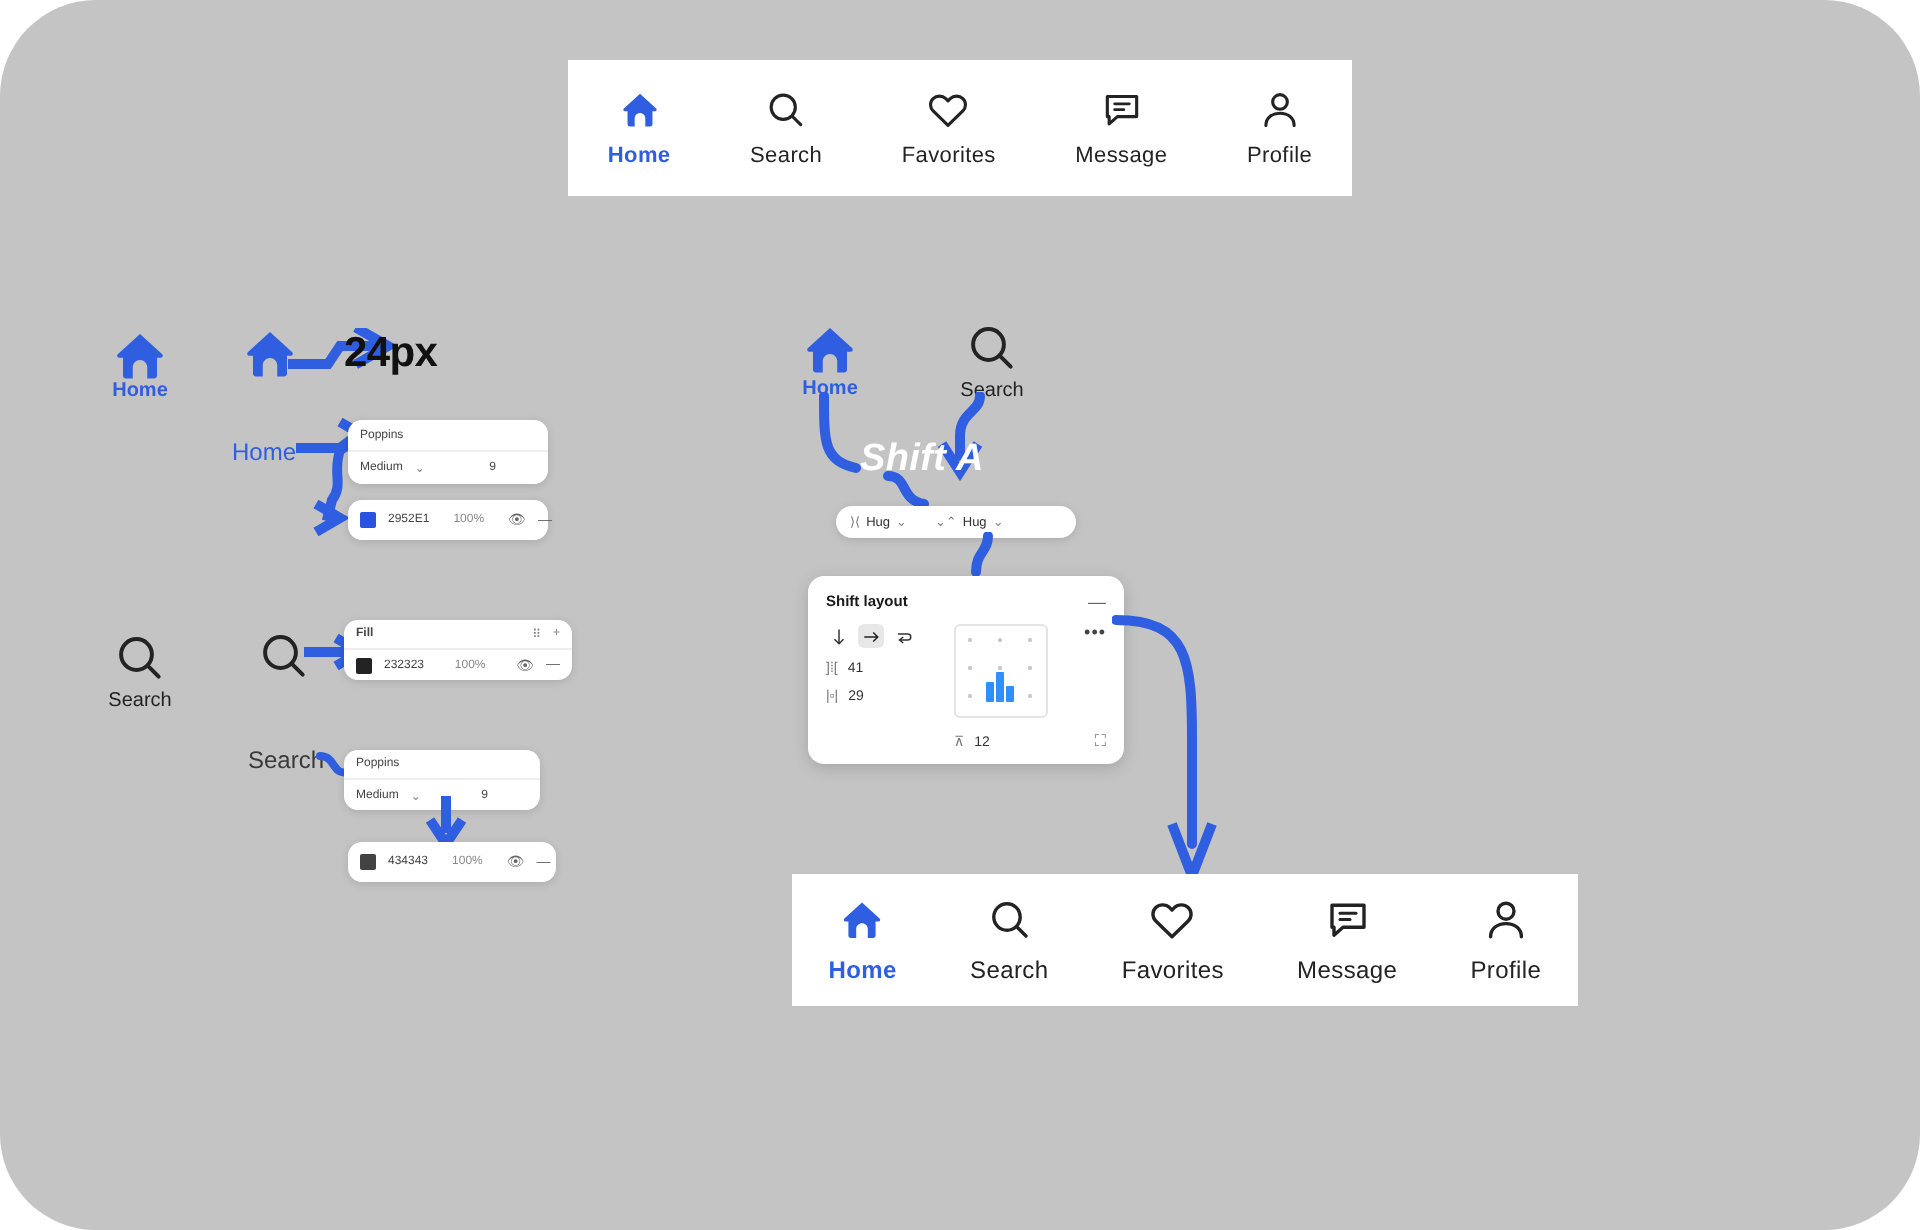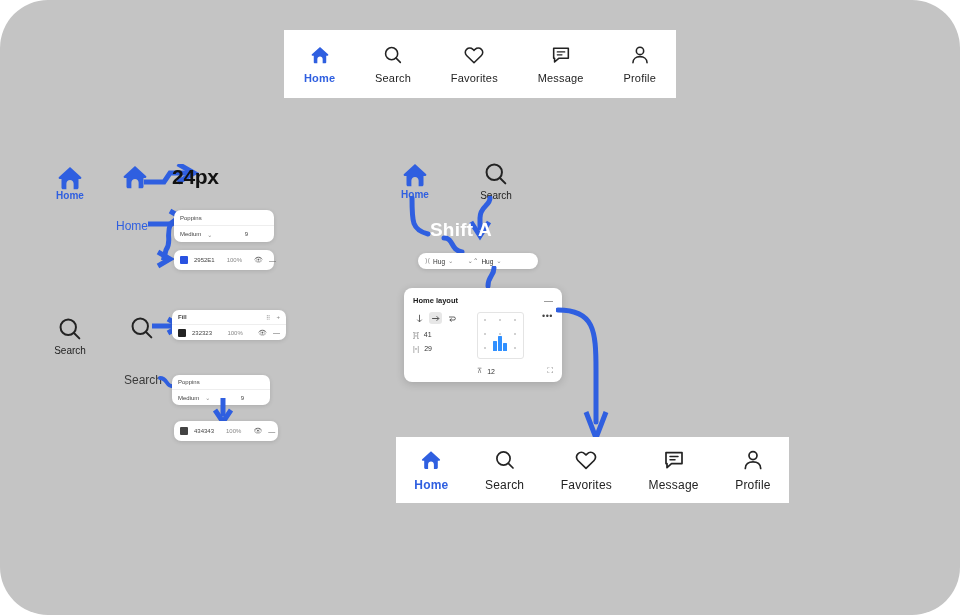--- a/index.html
+++ b/index.html
@@ -40,6 +40,7 @@
   .lbl-shift{
     position:absolute;font-size:19px;font-weight:700;color:#ffffff;
     letter-spacing:.2px;
+    font-style:italic;
   }
   .icon-label{
     position:absolute;font-size:10px;color:#2f5fe0;font-weight:600;

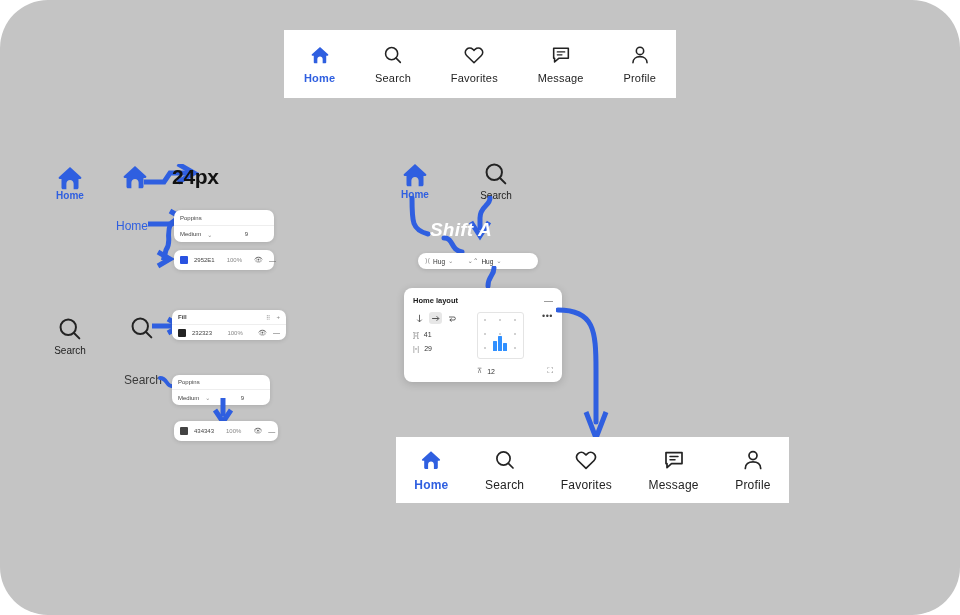--- a/index.html
+++ b/index.html
@@ -332,7 +332,7 @@
 
 <div class="autolayout" style="left:404px;top:288px;width:158px;height:94px;">
   <div class="al-head">
-    <span class="al-title">Home layout</span>
+    <span class="al-title">Shift layout</span>
     <span class="al-dash">—</span>
   </div>
   <div class="al-body">

